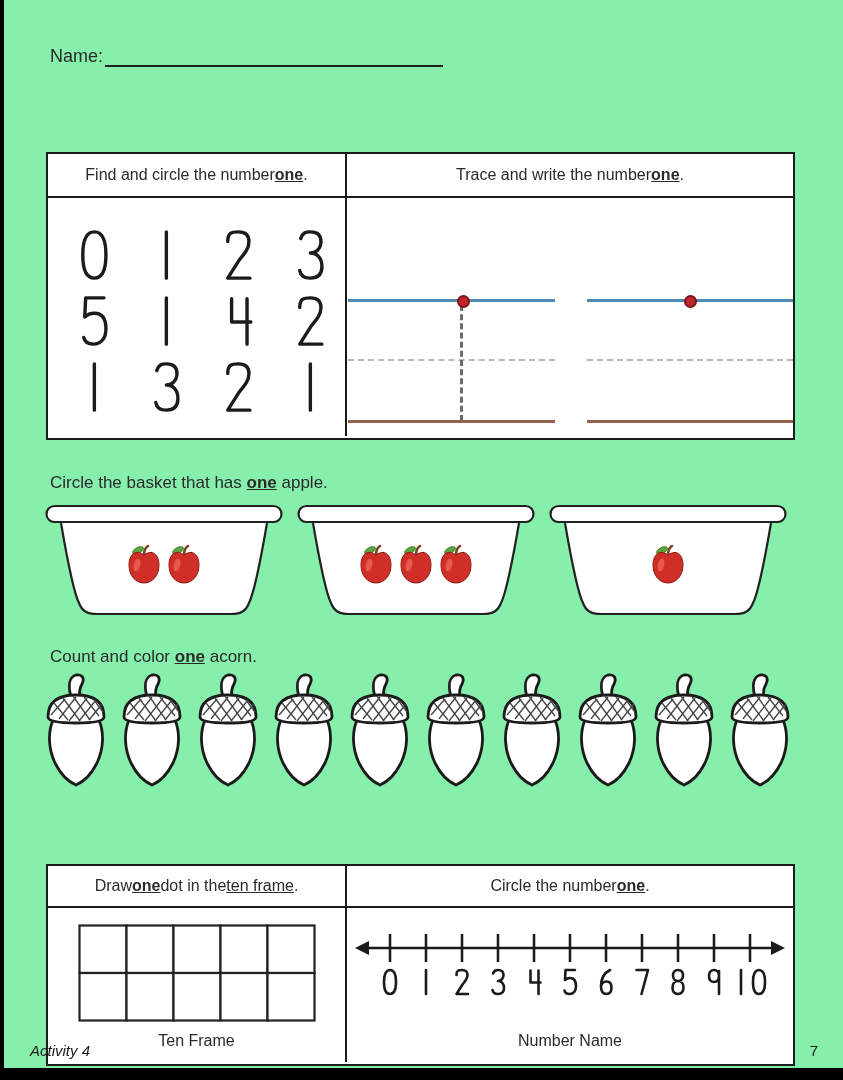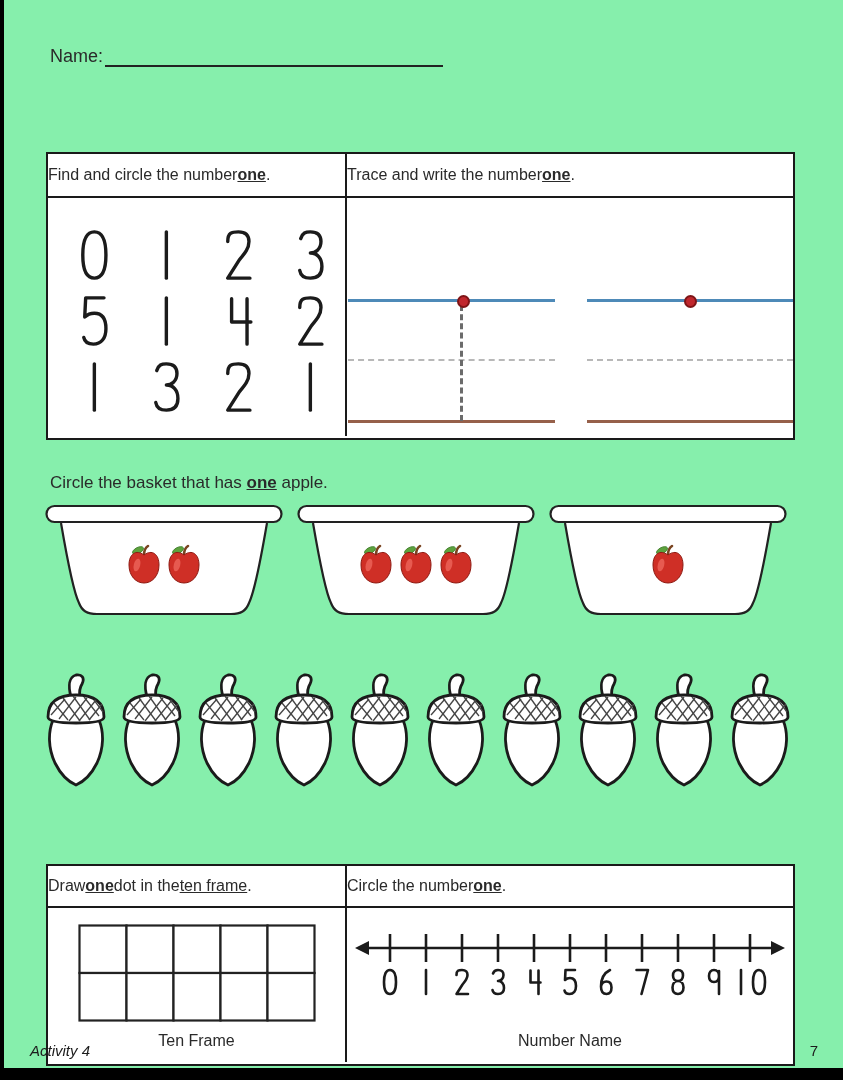--- a/index.html
+++ b/index.html
@@ -21,7 +21,7 @@
   .t2{top:864px;height:198px;}
   .thead{position:absolute;left:0;top:0;width:100%;display:flex;border-bottom:2px solid #1a1a1a;box-sizing:border-box;}
   .t1 .thead{height:44px;} .t2 .thead{height:42px;}
-  .thcell{flex:0 0 auto;display:flex;align-items:center;font-size:16px;color:#2a2a2a;box-sizing:border-box;}
+  .thcell{flex:0 0 auto;display:flex;align-items:center;justify-content:center;font-size:16px;color:#2a2a2a;box-sizing:border-box;}
   .thcell.left{width:299px;border-right:2px solid #1a1a1a;}
   .thcell.right{flex:1;}
   .tbody{position:absolute;left:0;width:100%;display:flex;}

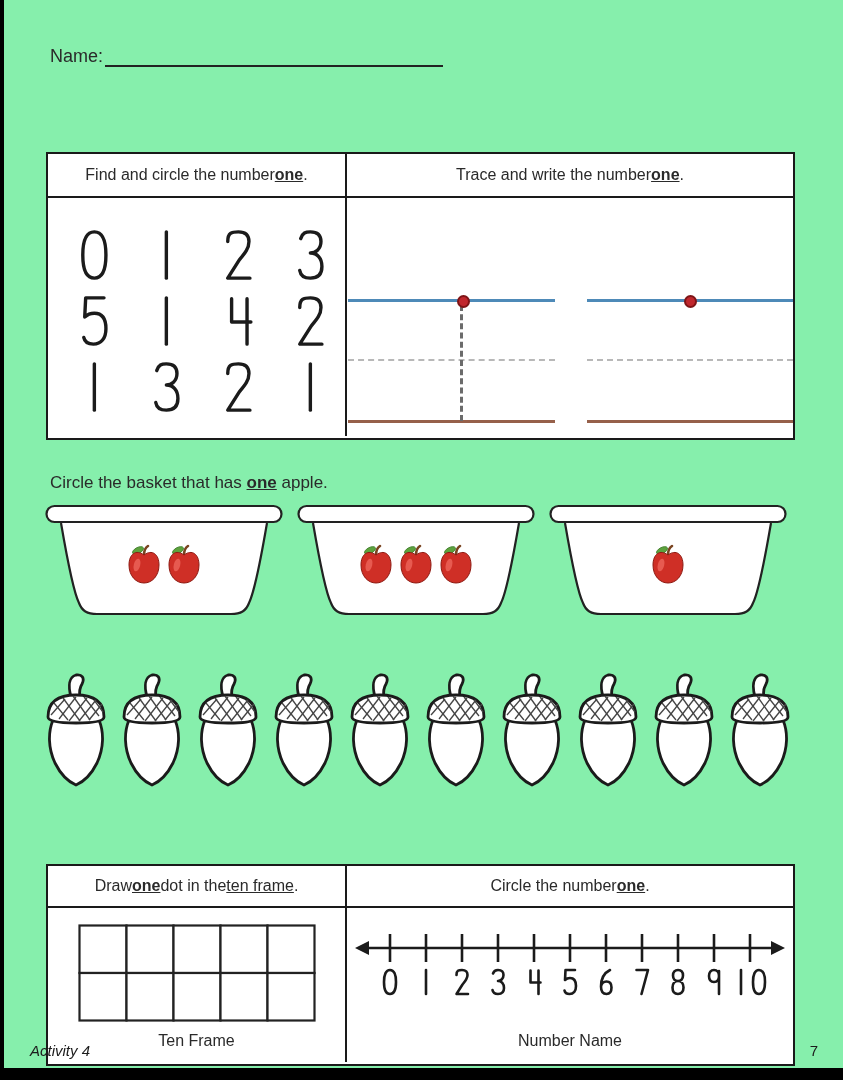--- a/index.html
+++ b/index.html
@@ -243,6 +243,7 @@
   </svg></div>
     </div>
 
+  <div class="instruction" style="top:647px;"><span class="seg-plain">Count and color </span><span class="seg-em">one</span><span class="seg-plain"> acorn.</span></div>
   <div class="acorn-row" id="acorn-row">
       <div><svg width="76" height="126" viewBox="0 0 76 126">
     <path d="M33,25 C30,14 31,5 38,3 C44,2 47,6 44,12 C41,17 41,20 42,25 Z" fill="#fff" stroke="#1b1b1b" stroke-width="2.8" stroke-linejoin="round"></path>

